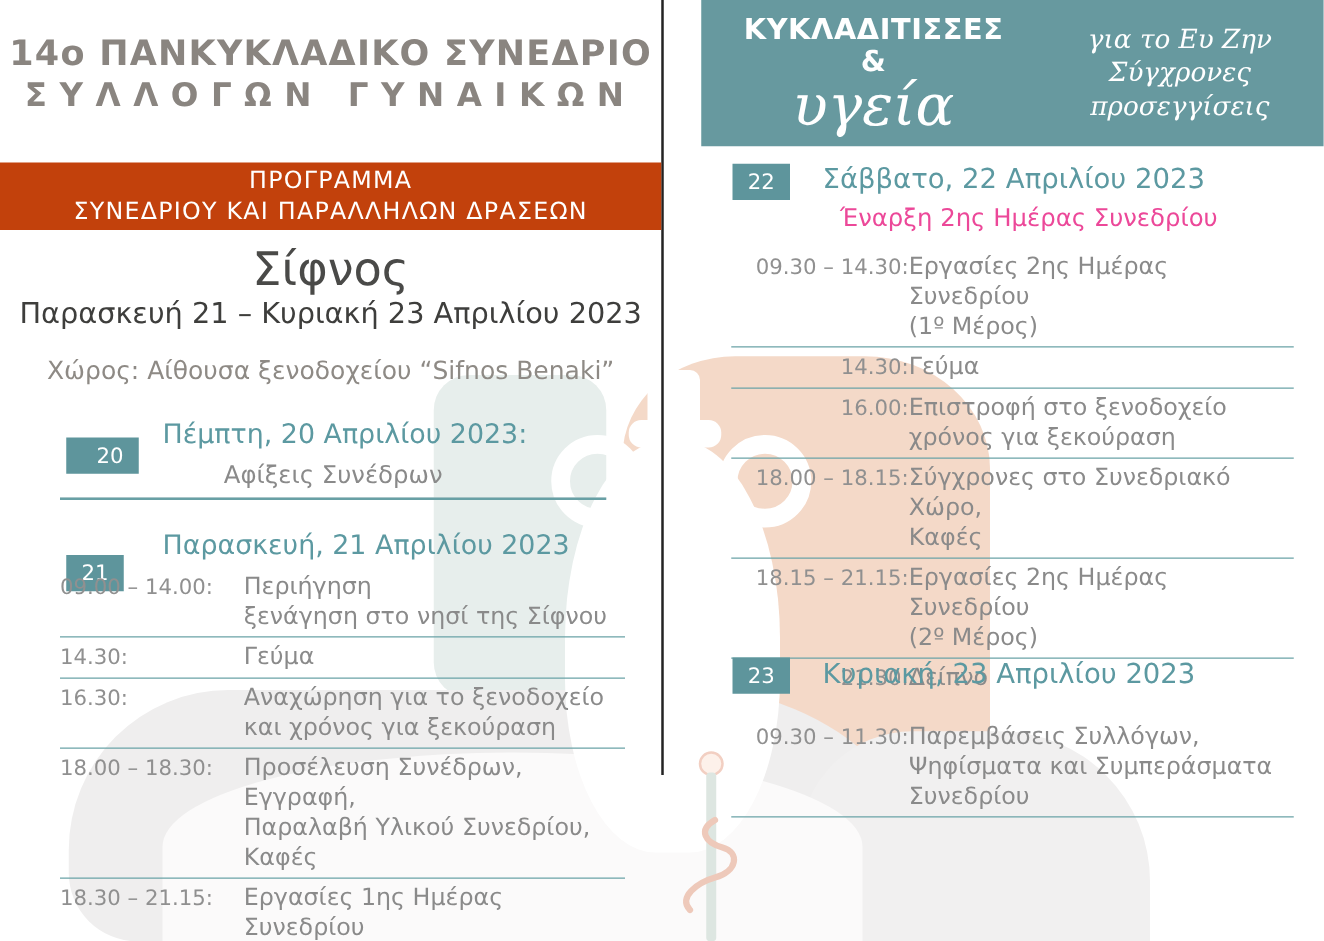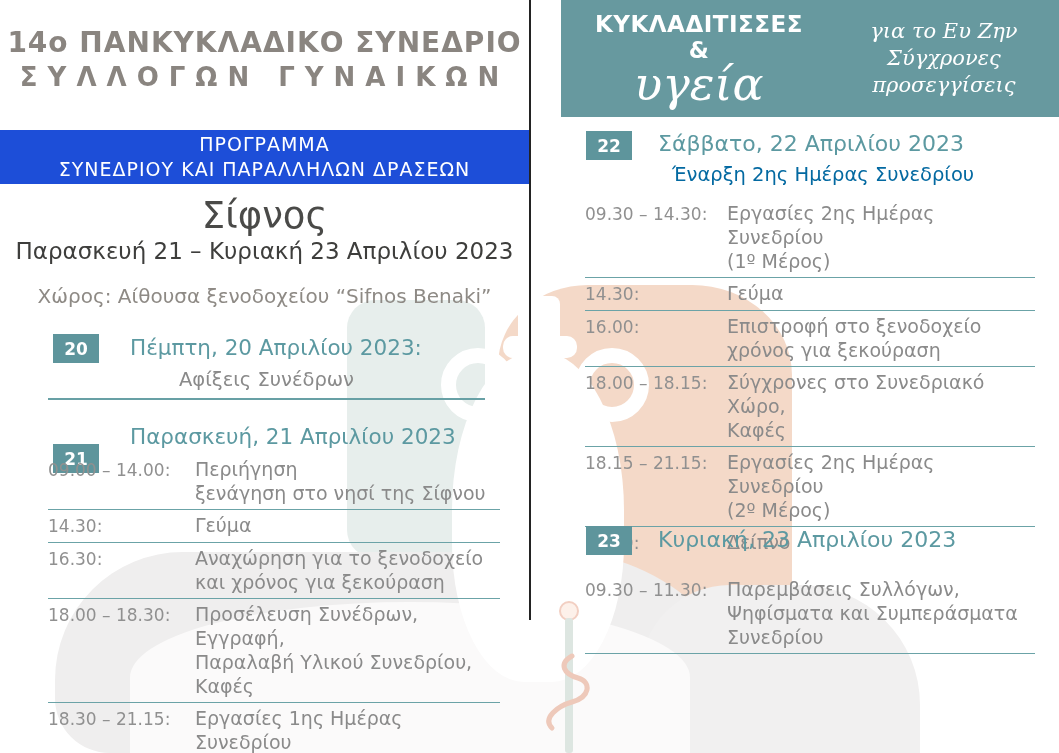--- a/index.html
+++ b/index.html
@@ -39,7 +39,7 @@
   .title-block{left:0;top:26px;width:529px;text-align:center;color:#8a8580;font-weight:bold;}
   .title-line1{font-size:28px;letter-spacing:1px;}
   .title-line2{font-size:26px;letter-spacing:10px;margin-top:3px;}
-  .band{left:0;top:130px;width:529px;height:54px;background:#1d4ed8;color:#ffffff;
+  .band{left:0;top:130px;width:529px;height:54px;background:#c2410c;color:#ffffff;
     display:flex;flex-direction:column;align-items:center;justify-content:center;
     font-size:19px;line-height:25px;letter-spacing:1px;}
   .island{left:0;top:194px;width:529px;text-align:center;font-size:37px;color:#4a4a48;}

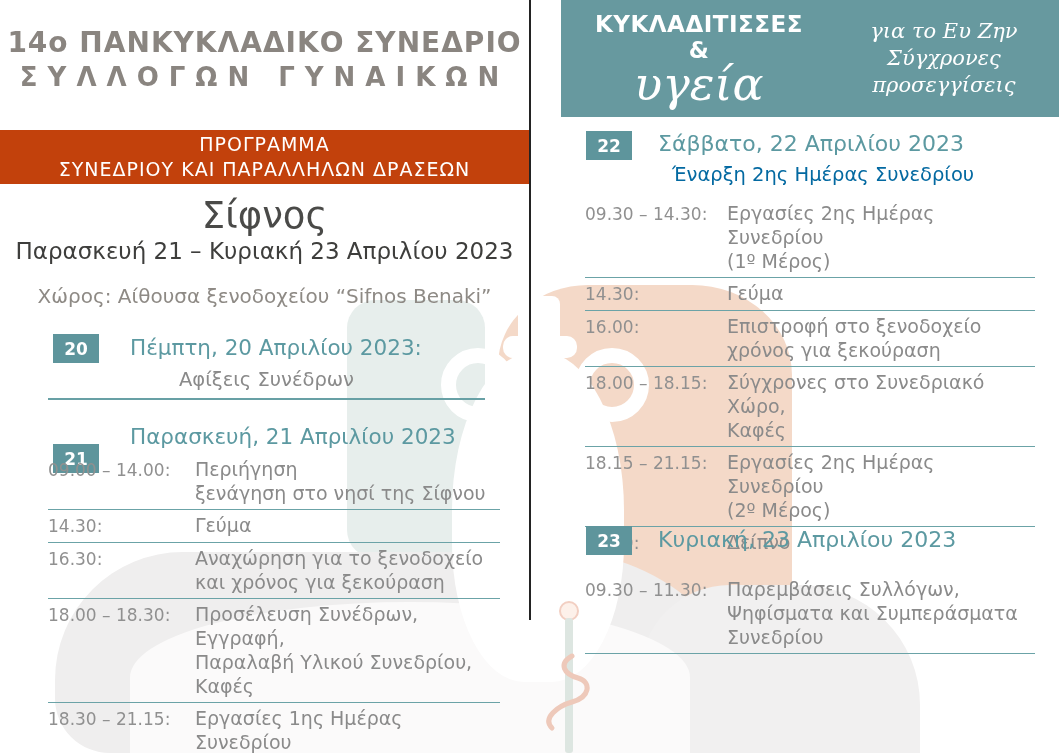--- a/index.html
+++ b/index.html
@@ -32,7 +32,7 @@
   .abs{position:absolute;z-index:3;}
   .teal-line{border-top:2px solid #68a0a5;}
   .badge{width:46px;height:29px;background:#5e959c;color:#ffffff;font-size:17px;
-    display:flex;align-items:center;justify-content:center;font-weight:bold;}
+    display:flex;align-items:center;justify-content:center;font-weight:normal;}
   .day-heading{color:#5c99a1;font-size:21.5px;white-space:nowrap;}
 
   

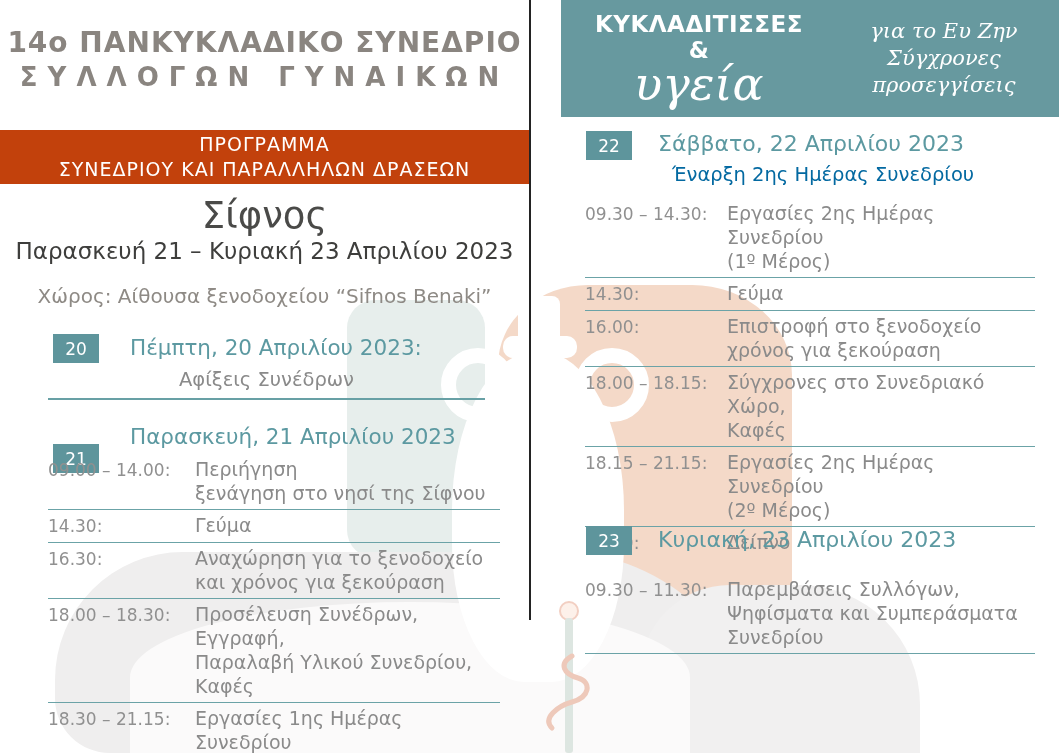--- a/index.html
+++ b/index.html
@@ -161,7 +161,7 @@
 
   <div class="abs badge" style="left:586px;top:131px;">22</div>
   <div class="abs day-heading" style="left:658px;top:131px;font-size:22px;">Σάββατο, 22 Απριλίου 2023</div>
-  <div class="abs" style="left:672px;top:163px;font-size:19.5px;color:#0369a1;">Έναρξη 2ης Ημέρας Συνεδρίου</div>
+  <div class="abs" style="left:672px;top:163px;font-size:19.5px;color:#ec4899;">Έναρξη 2ης Ημέρας Συνεδρίου</div>
 
   <div class="abs rows rows-right" style="left:585px;top:198px;width:450px;">
     <div class="row">

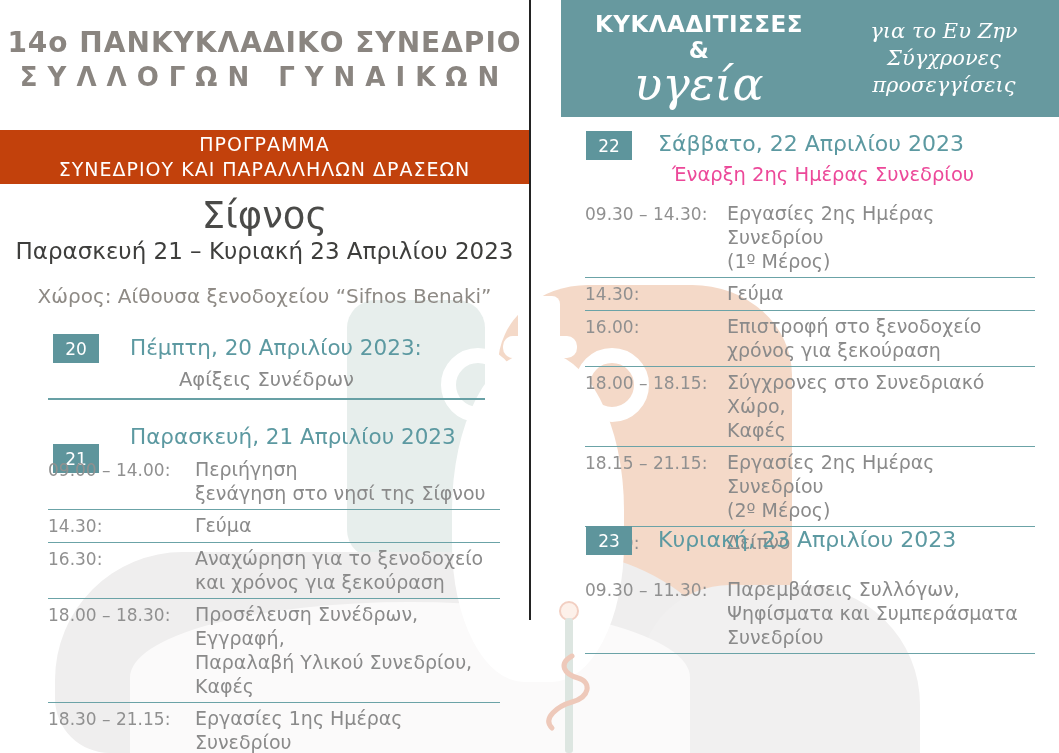--- a/index.html
+++ b/index.html
@@ -55,7 +55,7 @@
   .row.no-border{border-bottom:none;}
   .row .time{width:147px;font-size:17px;color:#909090;line-height:24px;padding-top:1px;white-space:nowrap;}
   .row .act{flex:1;font-size:19px;color:#8a8a8a;line-height:24px;}
-  .rows-right .time{width:142px;}
+  .rows-right .time{width:142px;text-align:right;}
 
   
   .brandbox{left:561px;top:0;width:498px;height:117px;background:#67999f;color:#ffffff;

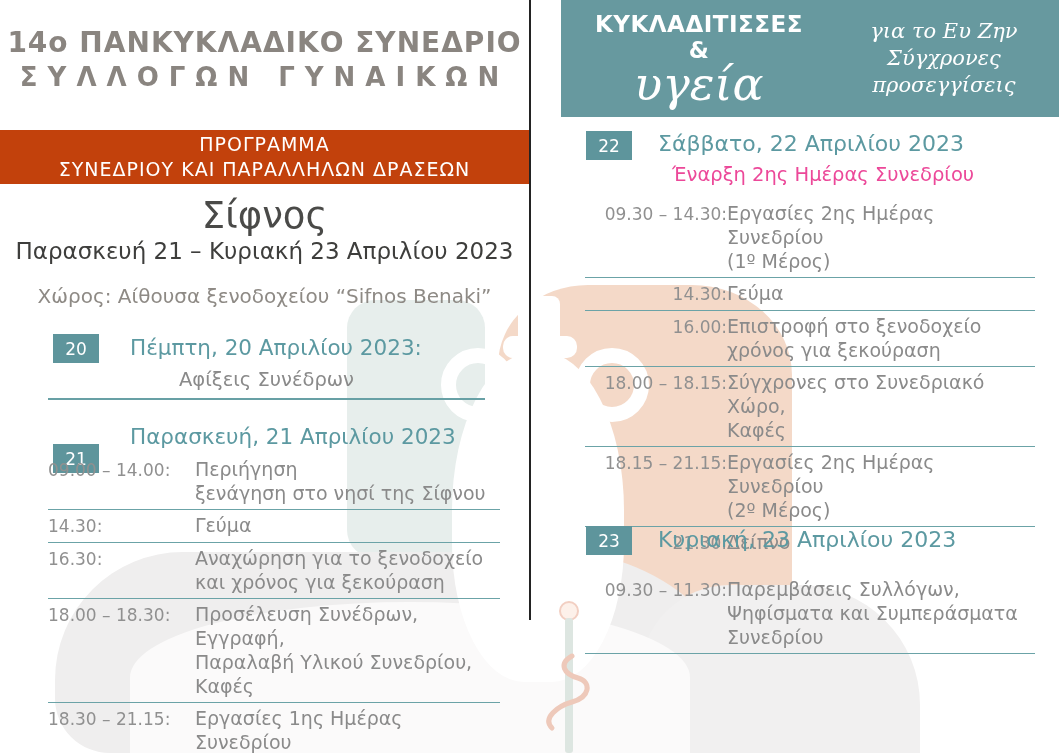--- a/index.html
+++ b/index.html
@@ -103,7 +103,7 @@
   <div class="abs daterange">Παρασκευή 21 – Κυριακή 23 Απριλίου 2023</div>
   <div class="abs venue">Χώρος: Αίθουσα ξενοδοχείου “Sifnos Benaki”</div>
 
-  <div class="abs badge" style="left:53px;top:334px;">20</div>
+  <div class="abs badge" style="left:53px;top:350px;padding-left:12px;">20</div>
   <div class="abs day-heading" style="left:130px;top:335px;">Πέμπτη, 20 Απριλίου 2023:</div>
   <div class="abs note">Αφίξεις Συνέδρων</div>
   <div class="abs teal-line note-teal"></div>

